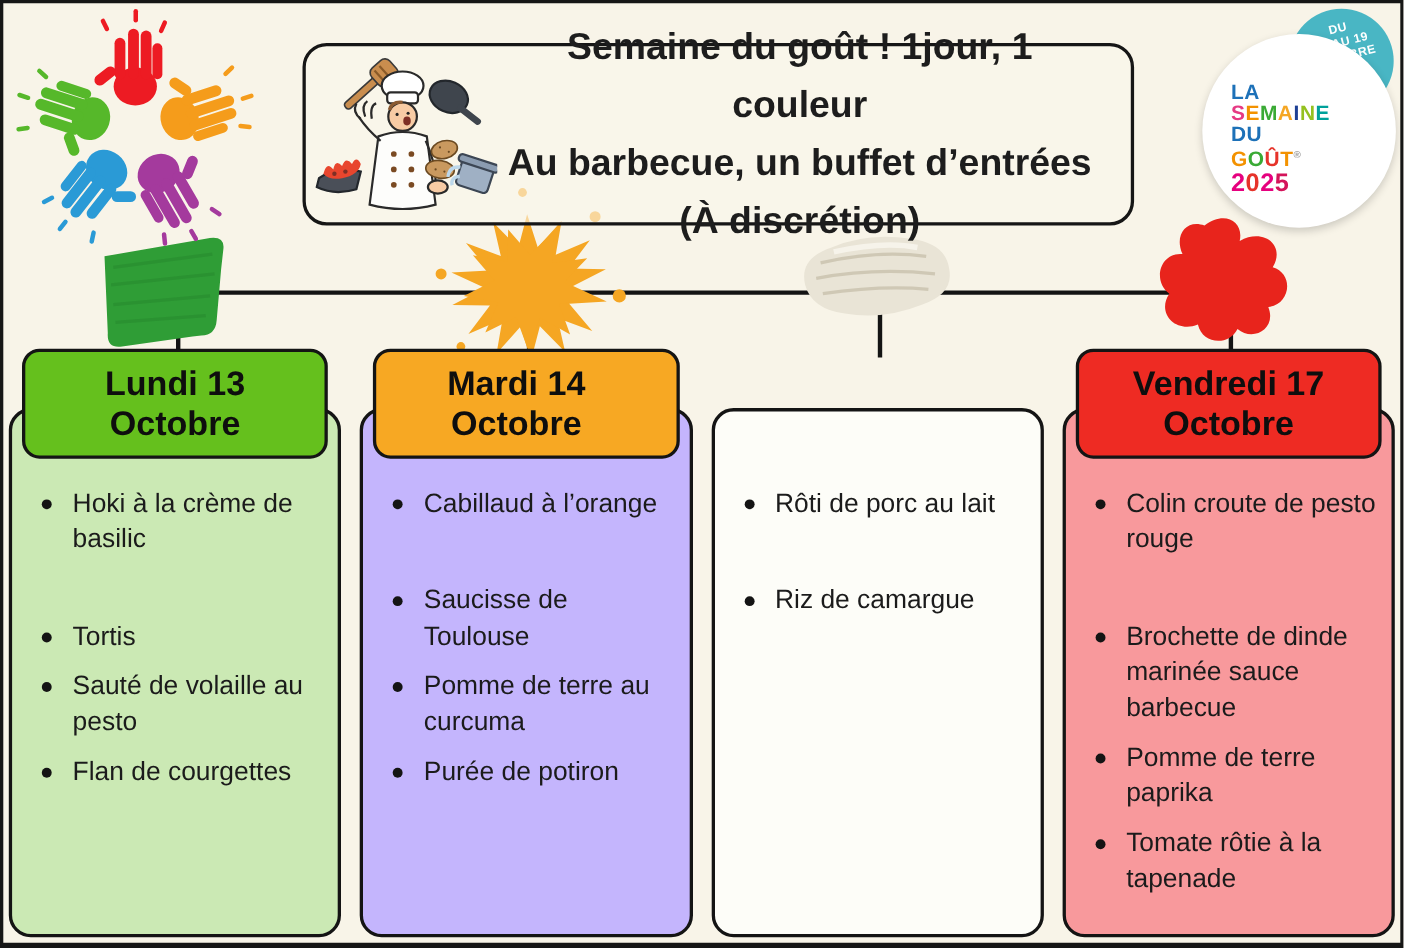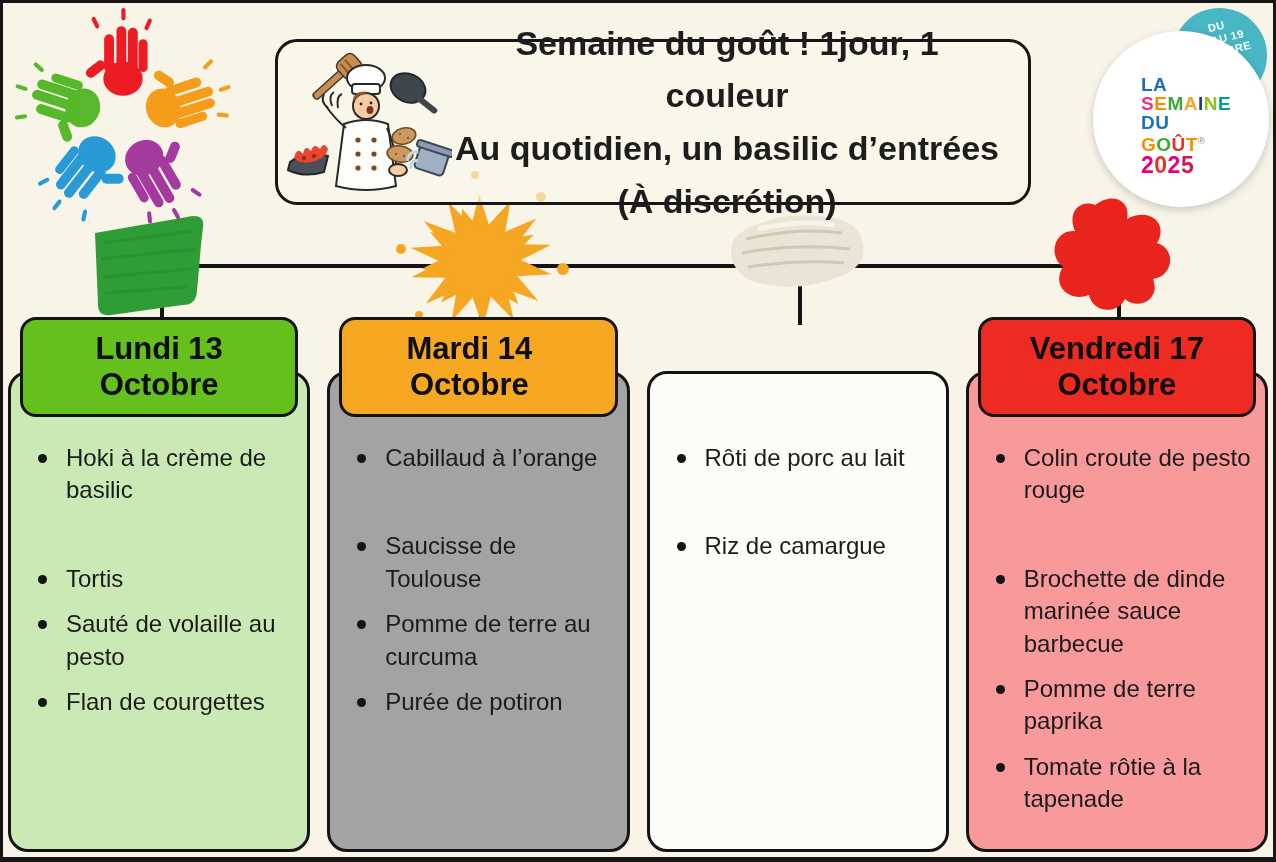--- a/index.html
+++ b/index.html
@@ -31,7 +31,7 @@
     background:#ffffff; border-radius:50%; z-index:5;
     box-shadow:0 3px 8px rgba(0,0,0,.18);
   }
-  .wordmark{position:absolute; left:48px; top:44px;}
+  .wordmark{position:absolute; left:26px; top:44px;}
   .wm-line{font-size:19px; font-weight:800; line-height:19px; letter-spacing:.5px;}
   .wm-year{font-size:23px; margin-top:2px;}
   .wm-line span.reg{font-size:9px; vertical-align:super;}

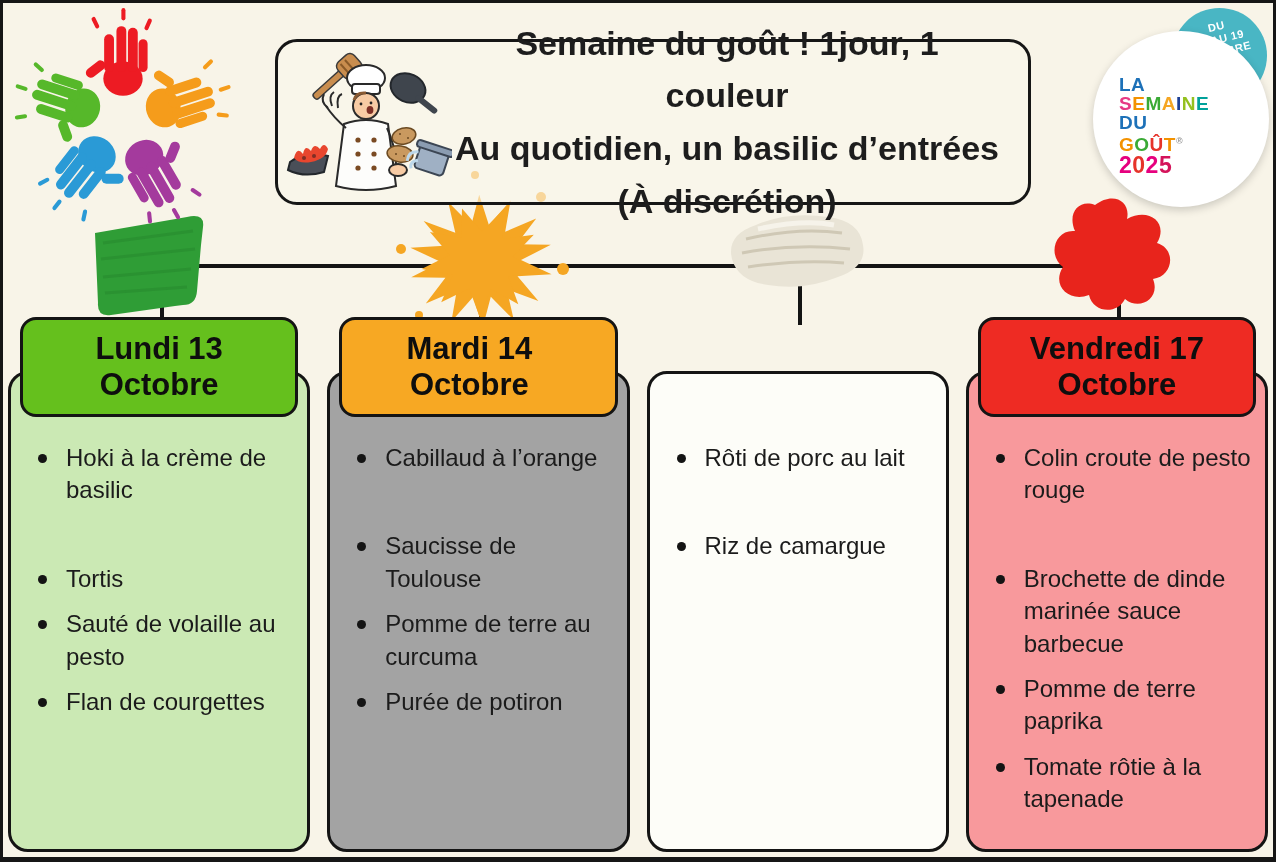--- a/index.html
+++ b/index.html
@@ -157,7 +157,7 @@
     </div>
     <div class="banner-text">
       <p>Semaine du goût ! 1jour, 1 couleur</p>
-      <p>Au quotidien, un basilic d’entrées</p>
+      <p>Au barbecue, un buffet d’entrées</p>
       <p>(À discrétion)</p>
     </div>
   </div>

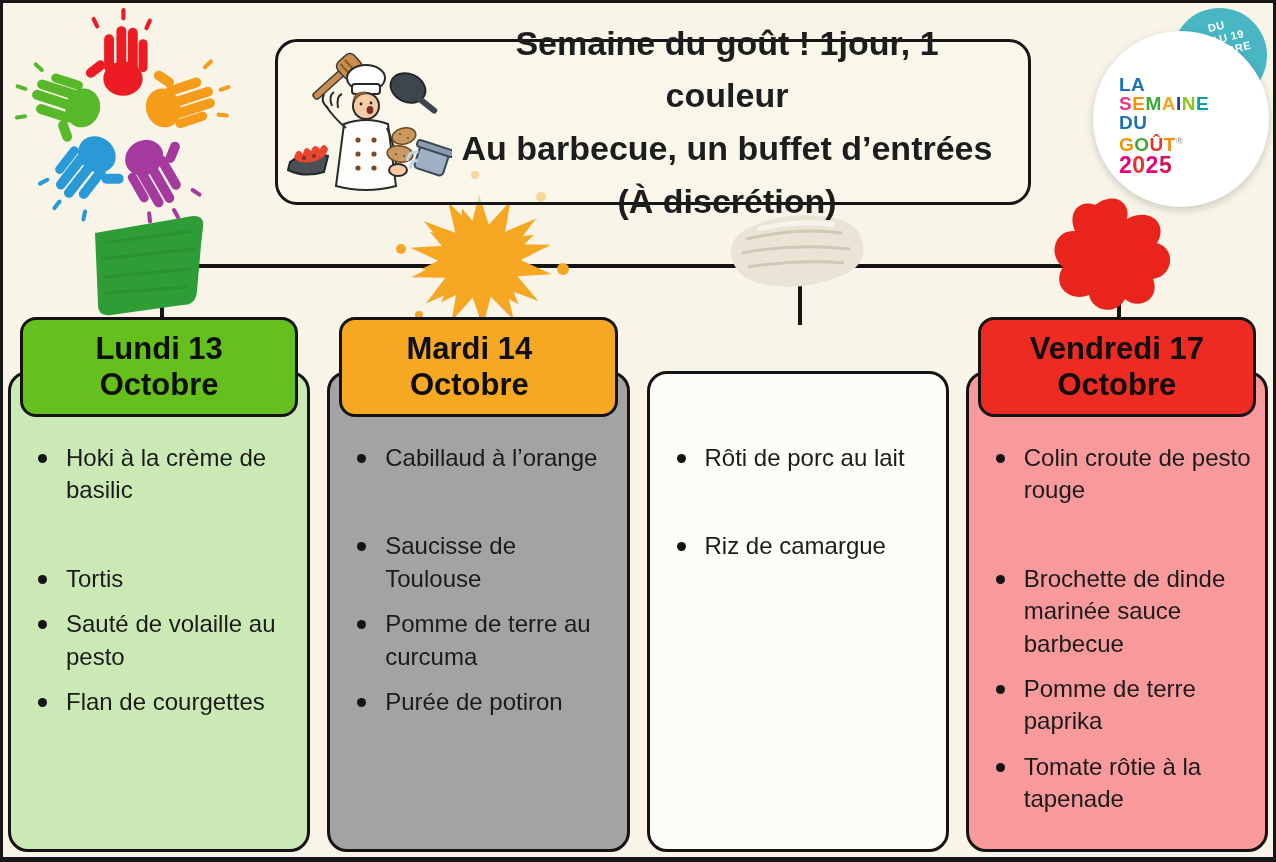--- a/index.html
+++ b/index.html
@@ -229,7 +229,7 @@
     </section>
     <section class="col">
       <header class="day-header" style="background: rgb(247, 168, 35); padding-left: 10px;">Mardi 14 Octobre</header>
-      <div class="card" style="background: #a3a3a3;">
+      <div class="card" style="background: #c4b5fd;">
         <ul>
             <li>Cabillaud à l’orange</li>
             <li>Saucisse de Toulouse</li>

